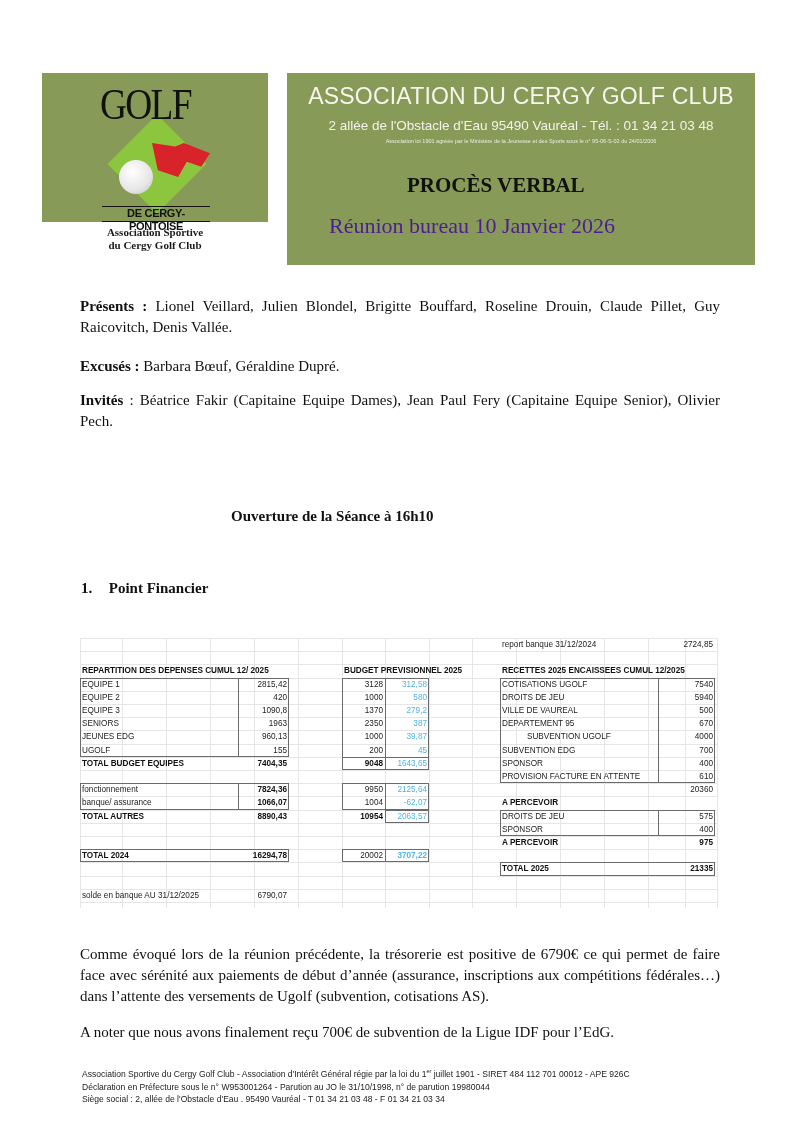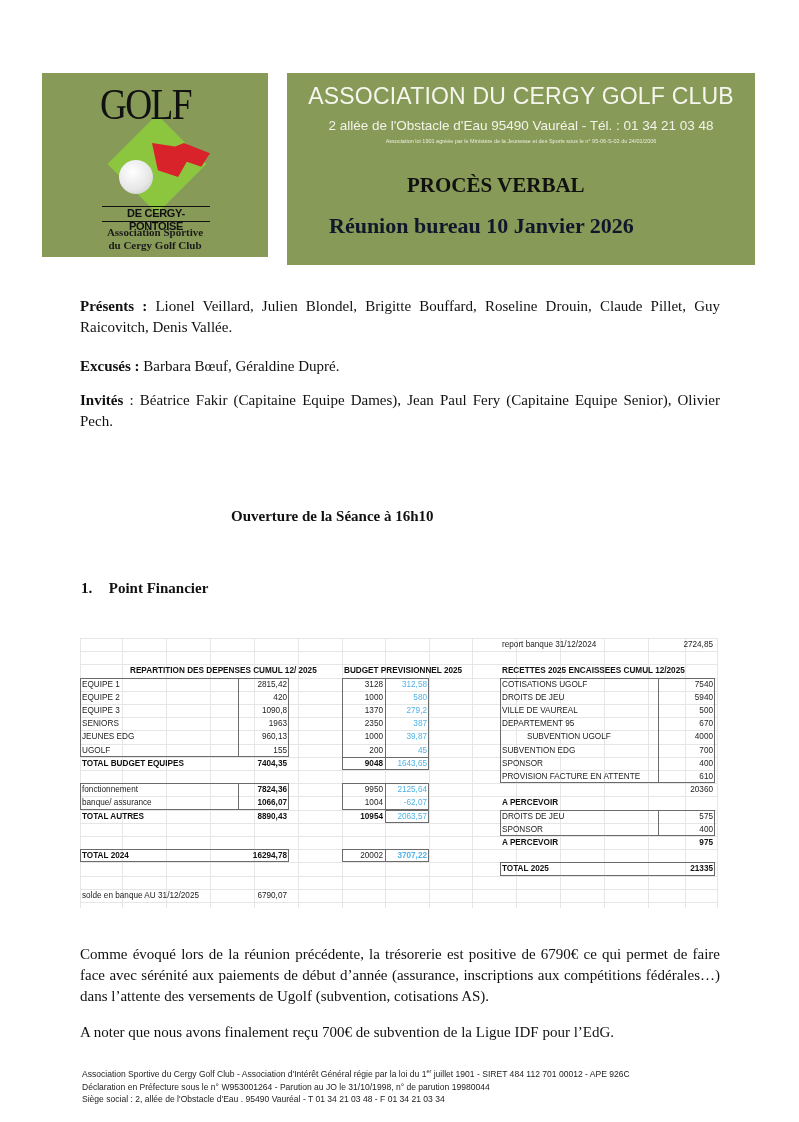--- a/index.html
+++ b/index.html
@@ -8,7 +8,7 @@
 
   
   .logo-panel {
-    position: absolute; left: 42px; top: 73px; width: 226px; height: 184px;
+    position: absolute; left: 42px; top: 73px; width: 226px; height: 149px;
     background: #879a57;
   }
   .logo-golf {

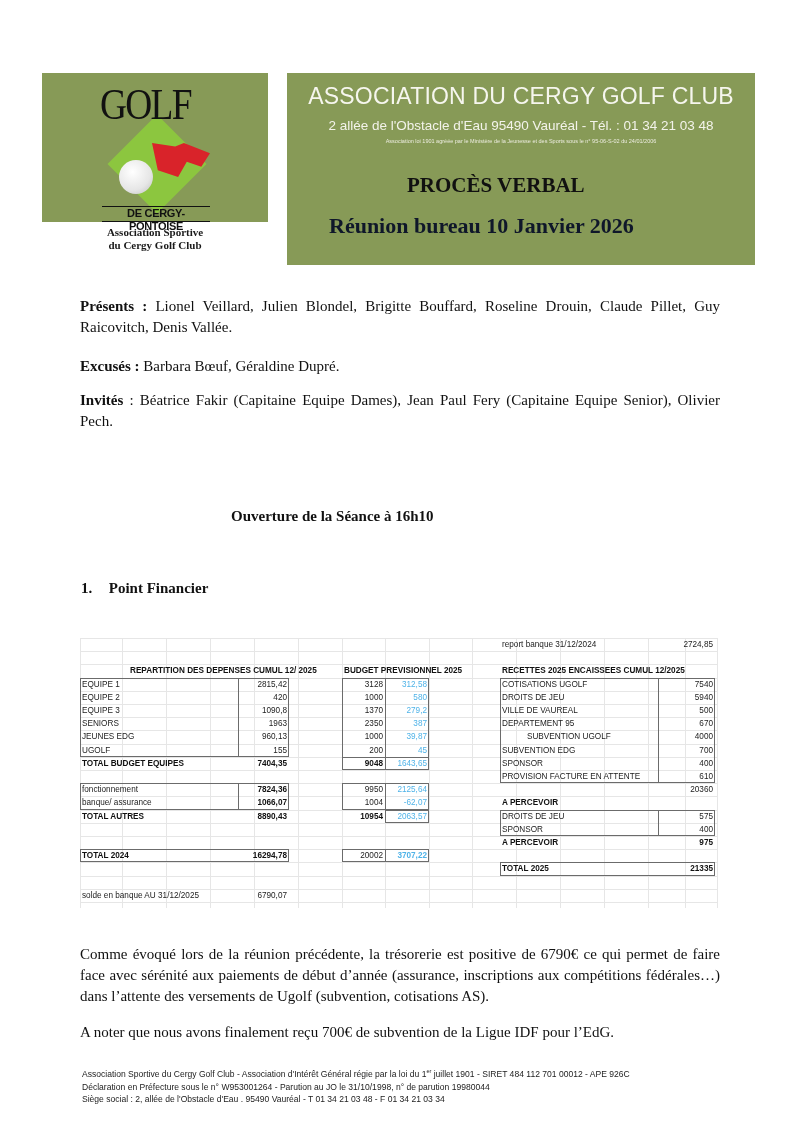--- a/index.html
+++ b/index.html
@@ -63,7 +63,7 @@
   }
   .meeting-title {
     position: absolute; left: 42px; top: 140px;
-    font-family: "Liberation Serif", serif; font-weight: bold; font-size: 22px; color: #0f172a;
+    font-family: "Liberation Serif", serif; font-weight: normal; font-size: 22px; color: #4c1d95;
   }
 
   

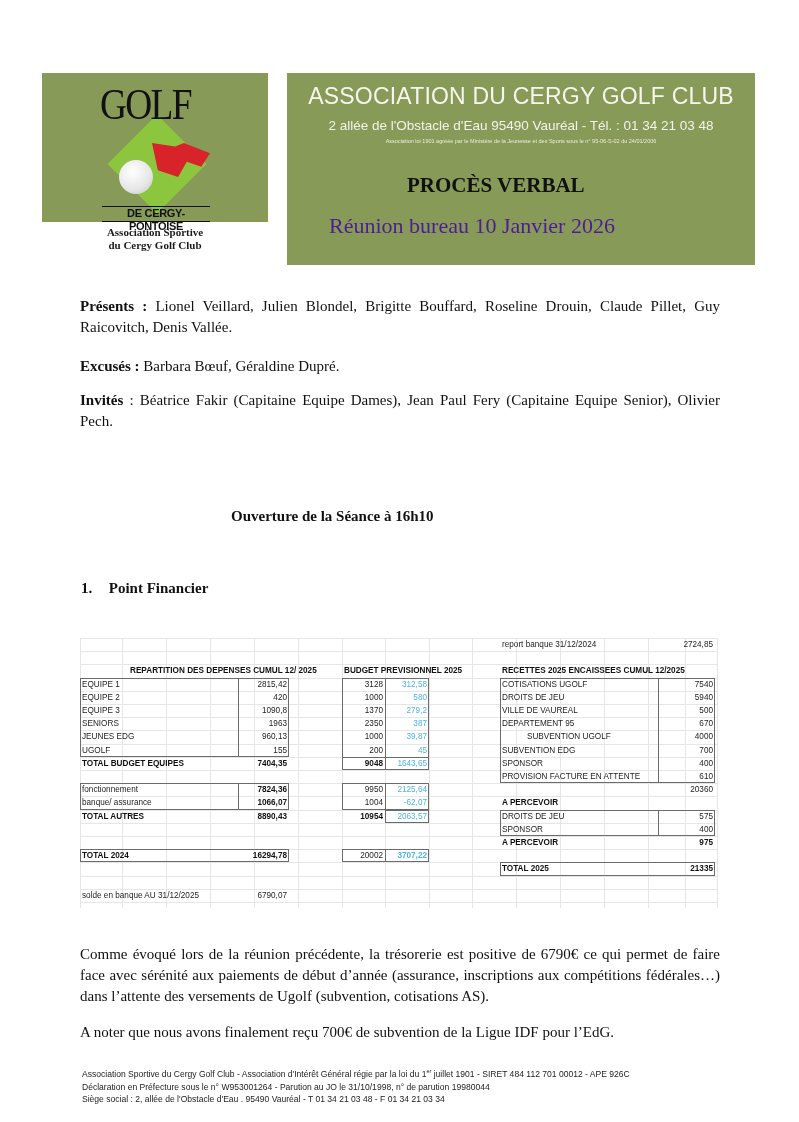--- a/index.html
+++ b/index.html
@@ -186,7 +186,7 @@
     <div class="grid-h" style="top: 264px;"></div>
     <div class="cell " style="top: 0px; left: 420px; width: 150px;">report banque 31/12/2024</div>
     <div class="cell r" style="top: 0px; left: 578px; width: 57px;">2724,85</div>
-    <div class="cell b" style="top: 26.4px; left: 0px; width: 200px; margin-left: 48px;">REPARTITION DES DEPENSES CUMUL 12/ 2025</div>
+    <div class="cell b" style="top: 26.4px; left: 0px; width: 200px;">REPARTITION DES DEPENSES CUMUL 12/ 2025</div>
     <div class="cell b" style="top: 26.4px; left: 262px; width: 120px;">BUDGET PREVISIONNEL 2025</div>
     <div class="cell b" style="top: 26.4px; left: 420px; width: 210px;">RECETTES 2025 ENCAISSEES CUMUL 12/2025</div>
     <div class="cell " style="top: 39.6px; left: 0px; width: 150px;">EQUIPE 1</div>

